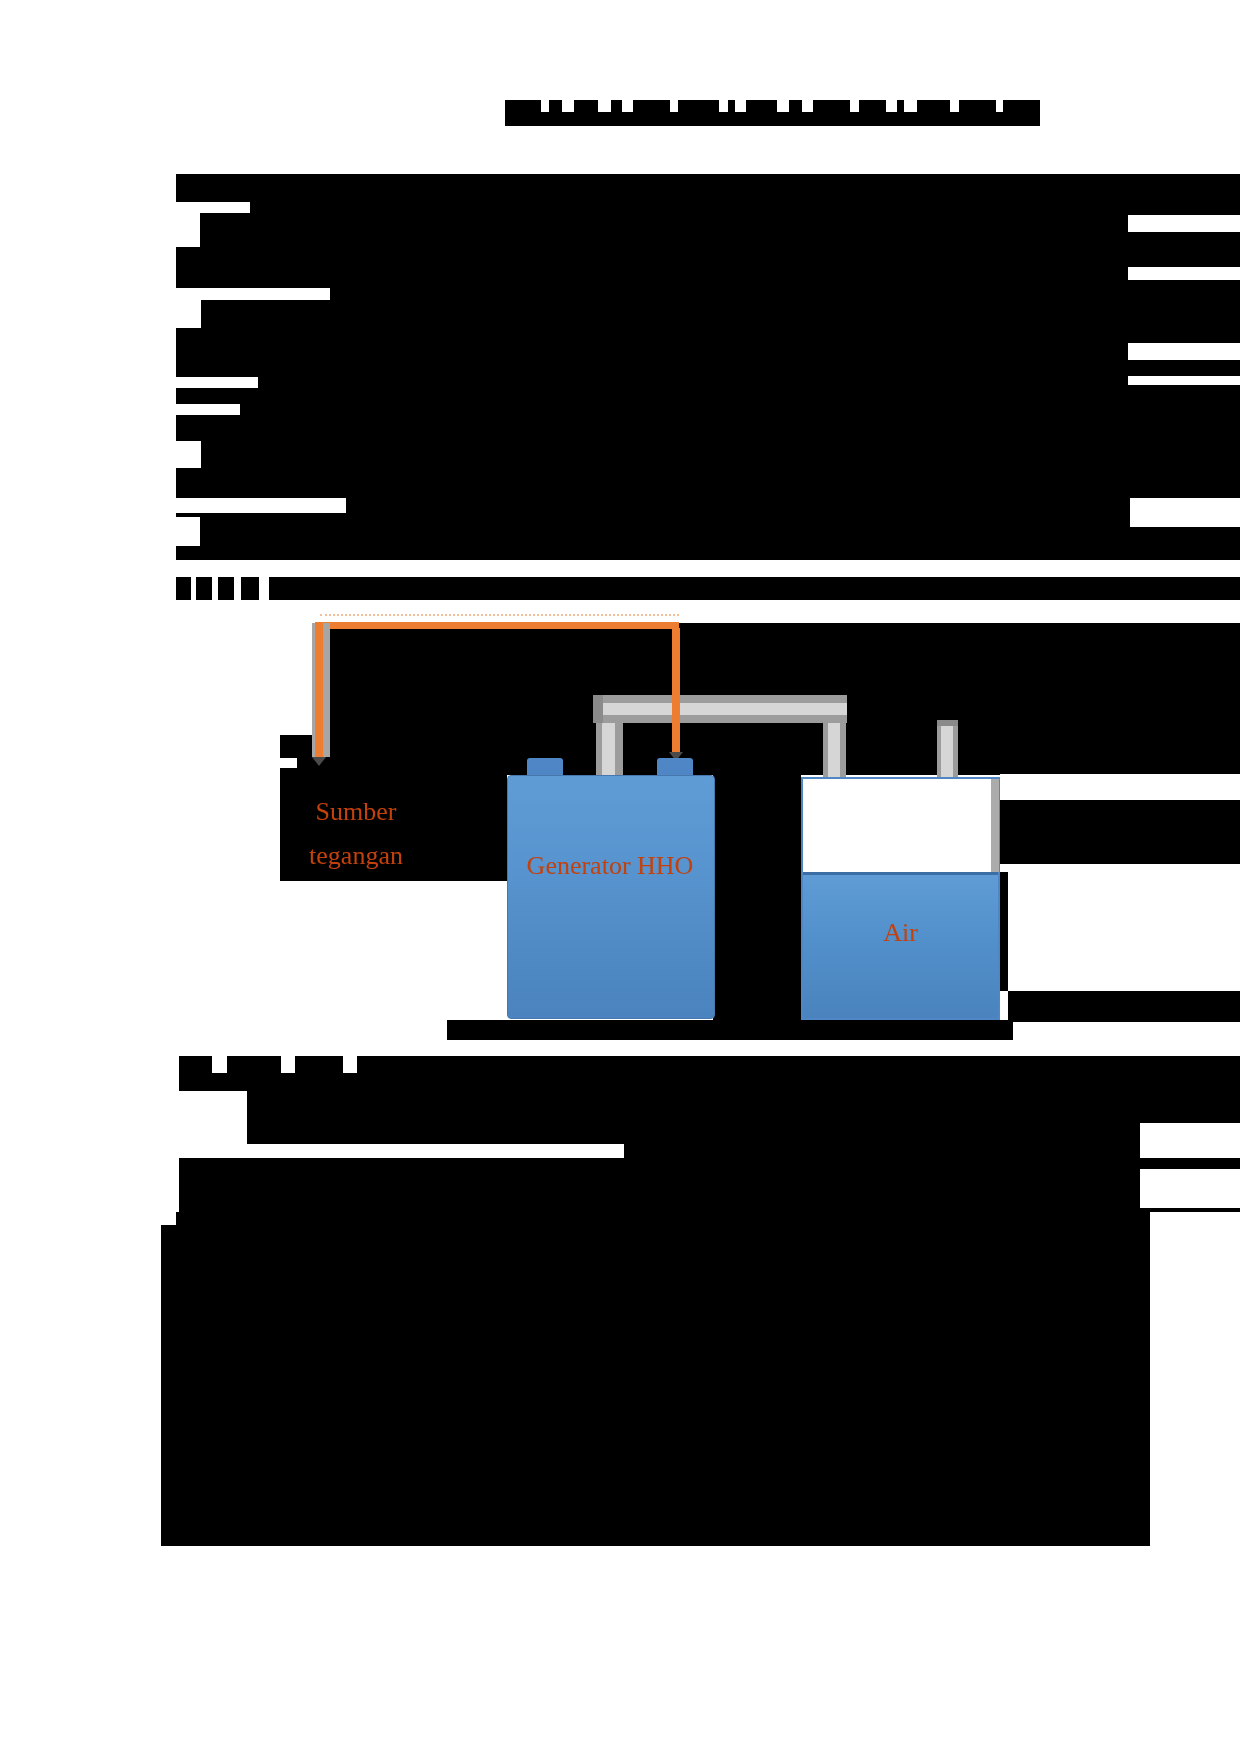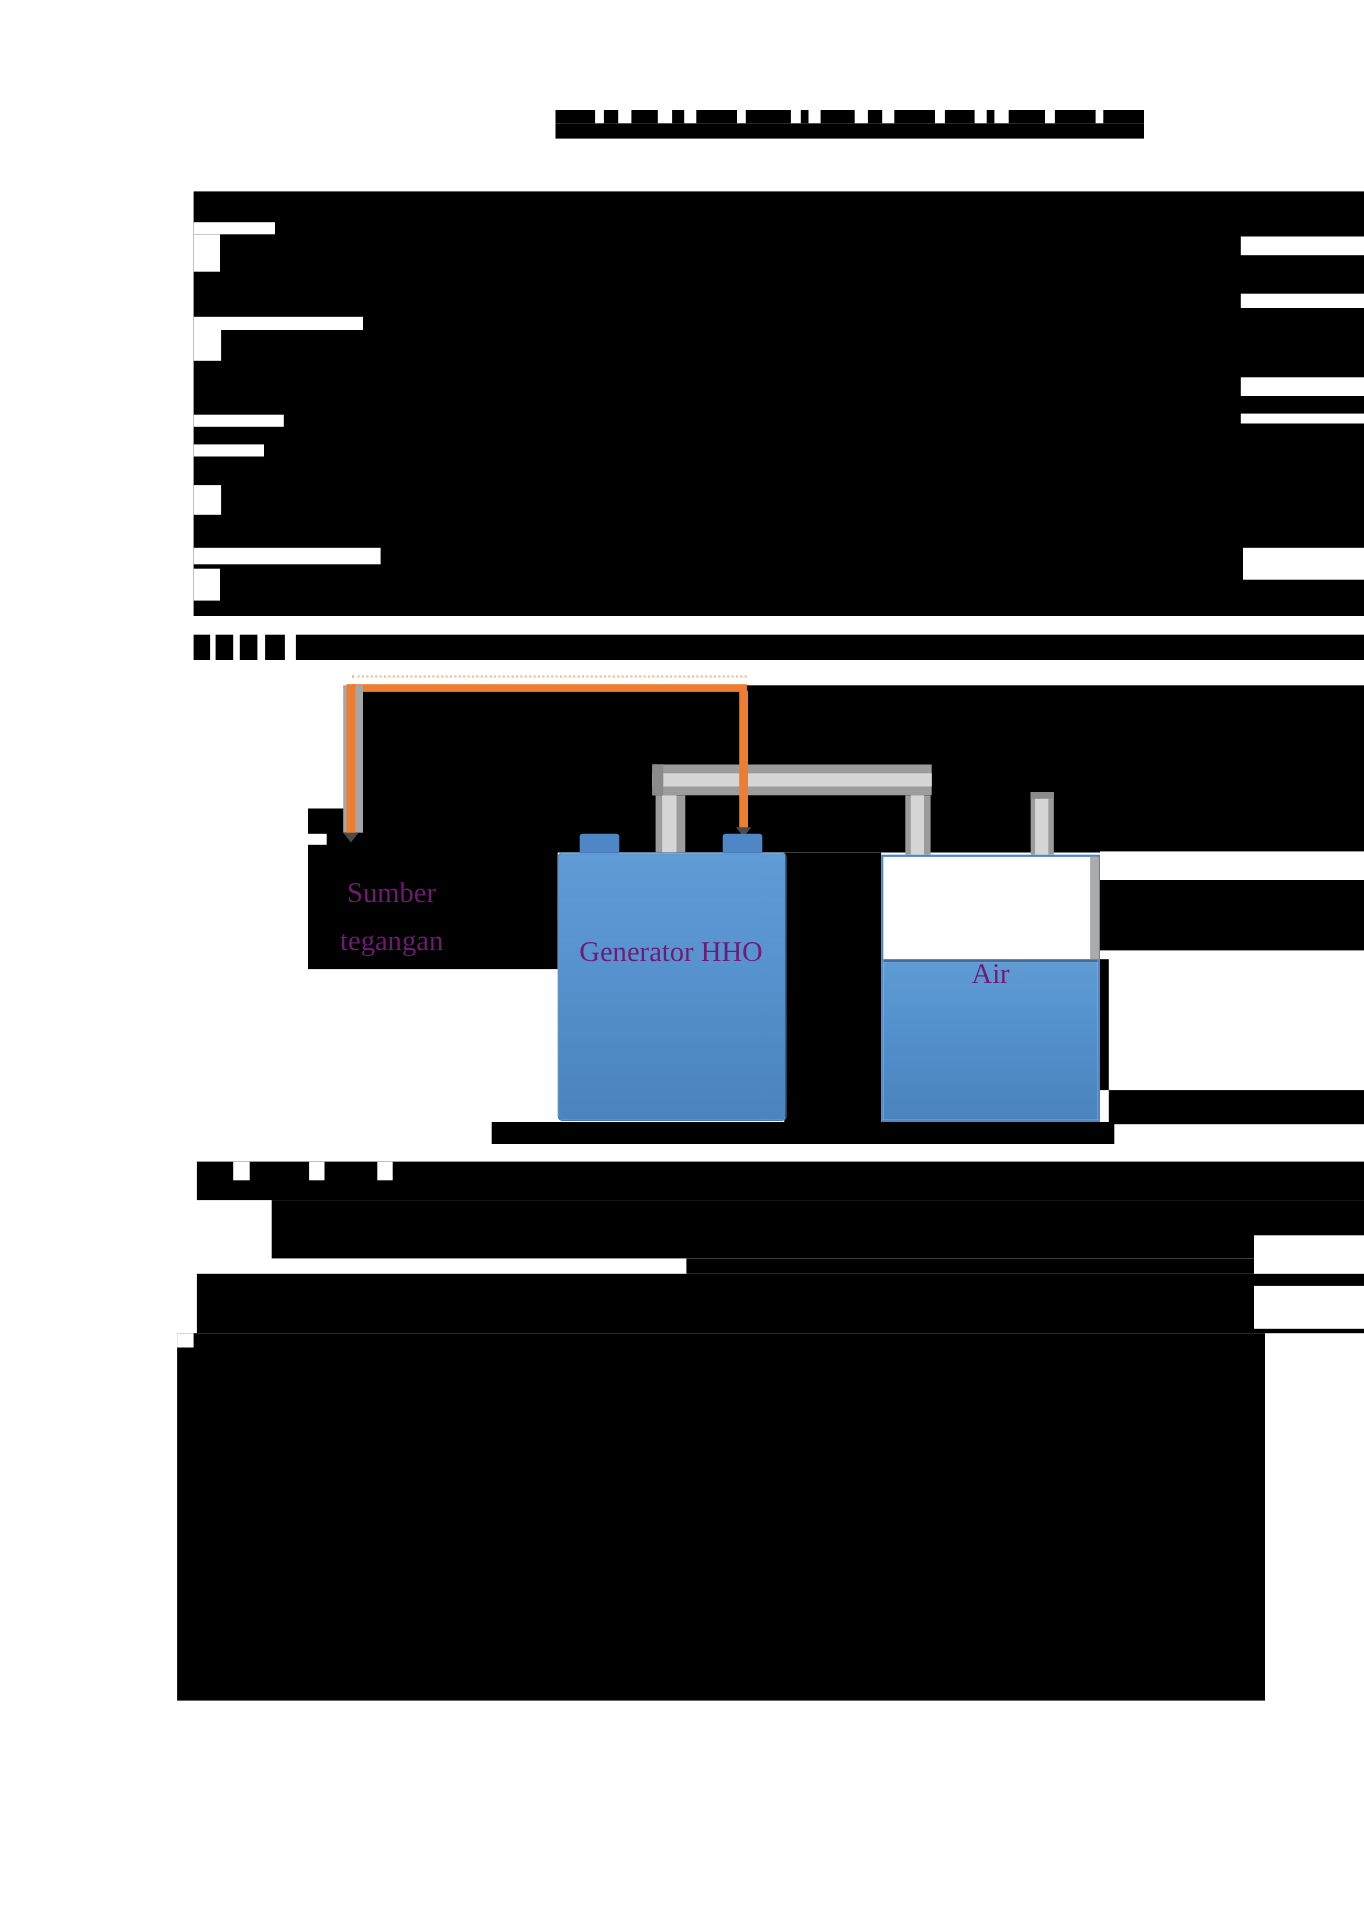--- a/index.html
+++ b/index.html
@@ -7,7 +7,7 @@
         font-family:"Liberation Serif", serif;}
   .bar{position:absolute;}
   .fig{position:absolute;}
-  .lbl{position:absolute;color:#701a75;font-size:26px;line-height:30px;text-align:center;
+  .lbl{position:absolute;color:#c2410c;font-size:26px;line-height:30px;text-align:center;
        font-family:"Liberation Serif", serif;}
   .dotted-guide{position:absolute;height:0;border-top:2px dotted rgba(237,125,49,.5);}
   .tube{position:absolute;background:#9c9c9c;}

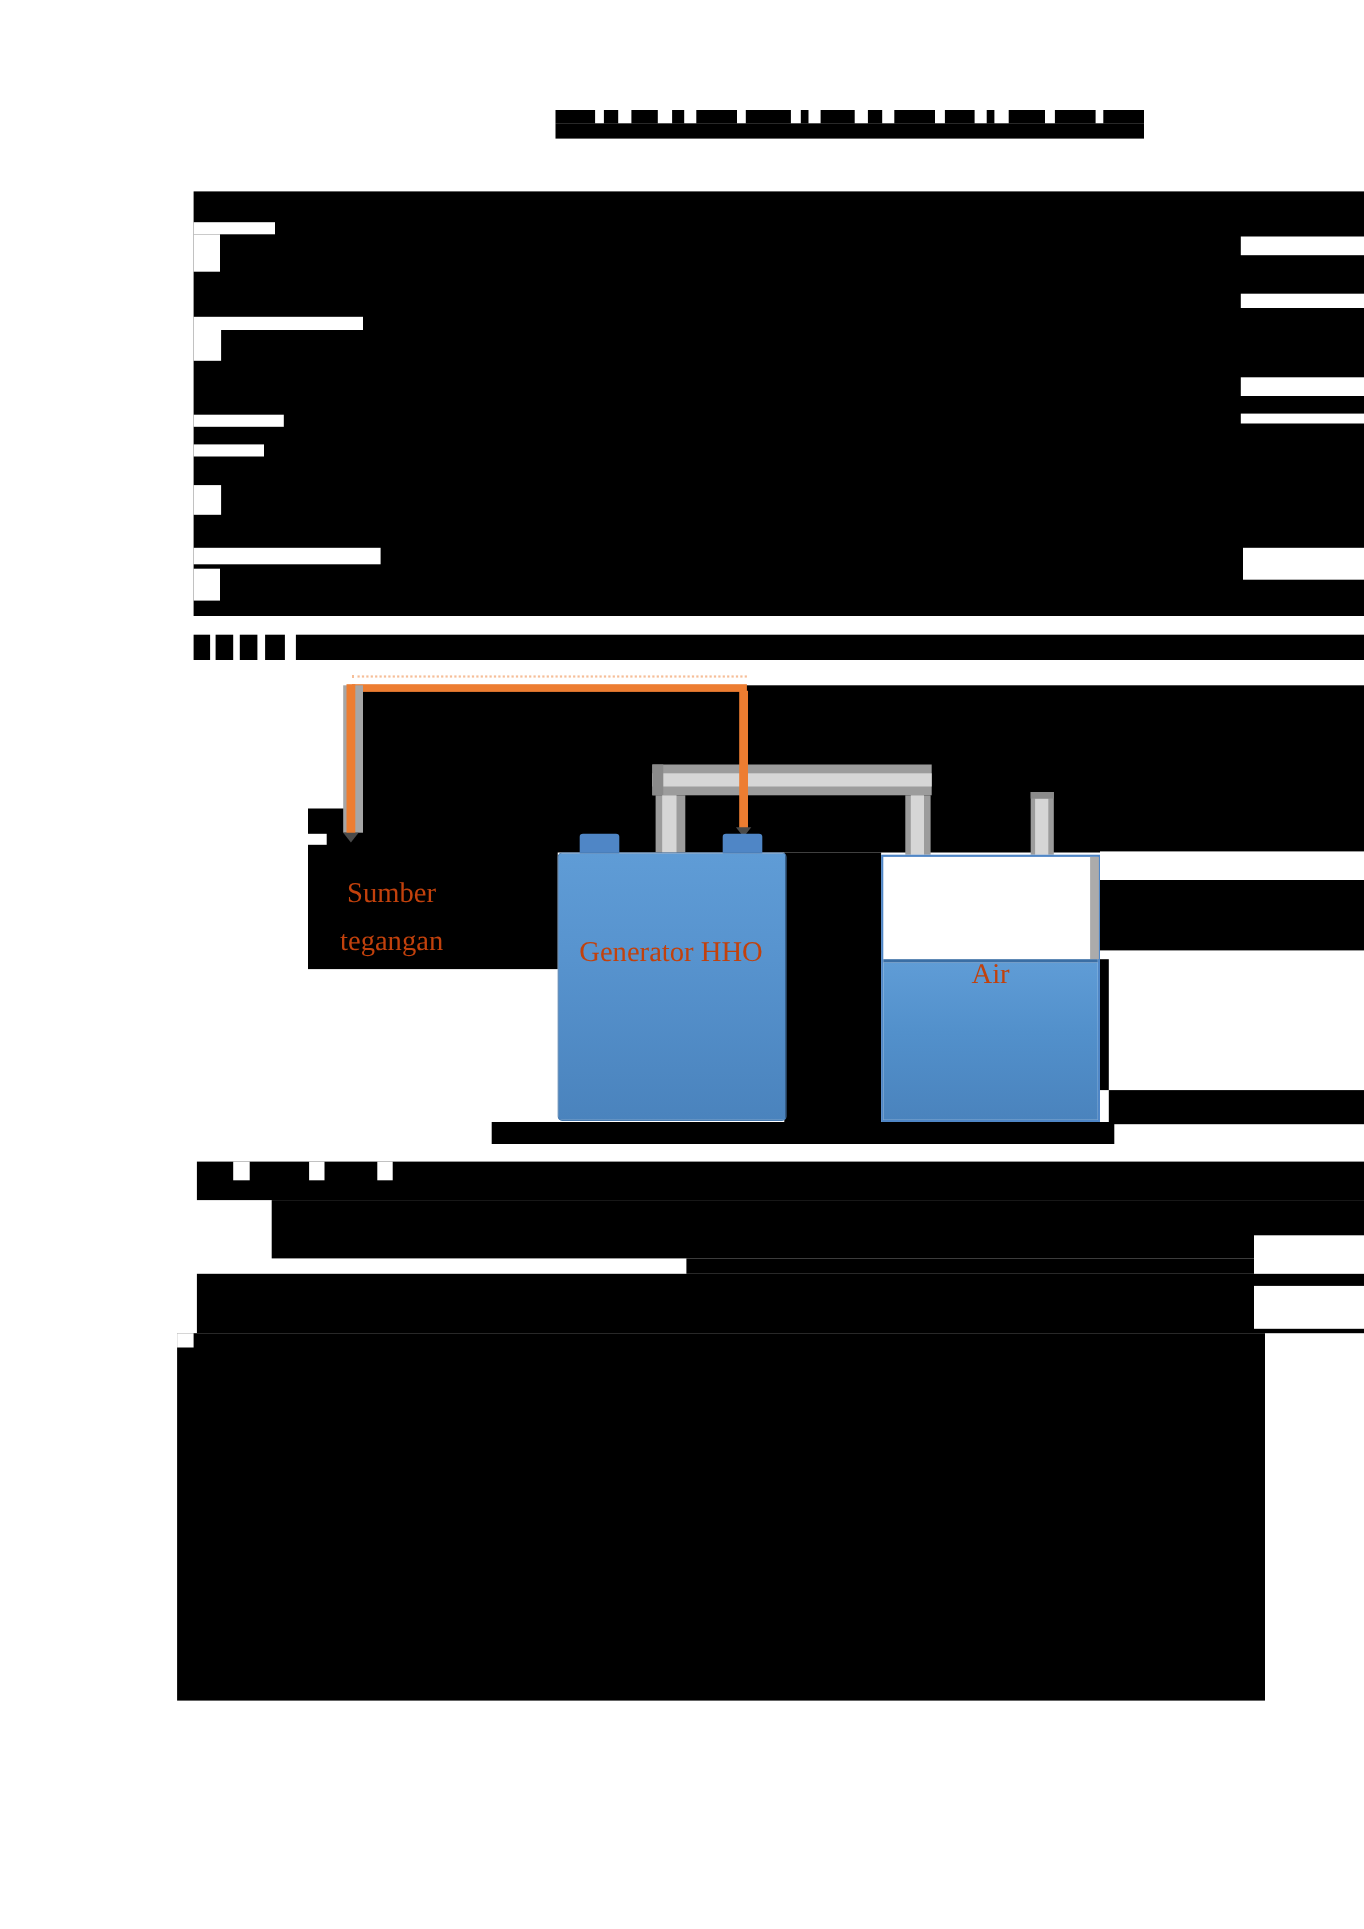--- a/index.html
+++ b/index.html
@@ -128,7 +128,7 @@
     <div class="containerbox" style="left:801px;top:777px;width:199px;height:243px;"></div>
     <div class="fig" style="left:991px;top:779px;width:8px;height:93px;background:#ababab;"></div>
     <div class="water" style="left:803px;top:872px;width:195px;height:146px;"></div>
-    <div class="lbl" style="left:803px;top:871px;width:195px;">Air</div>
+    <div class="lbl" style="left:803px;top:918px;width:195px;">Air</div>
   </div>
 
 </div>

